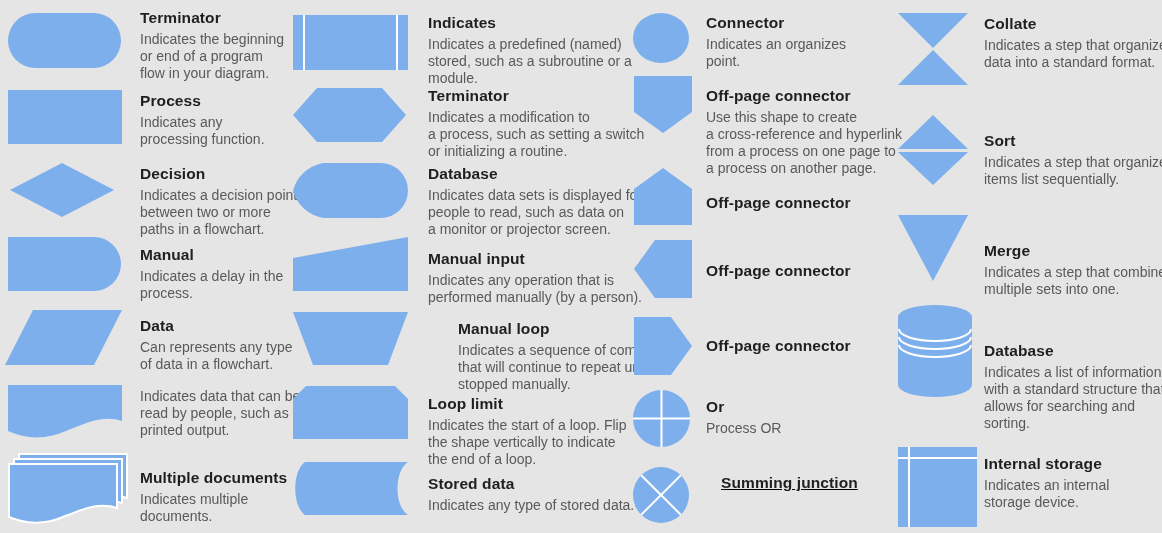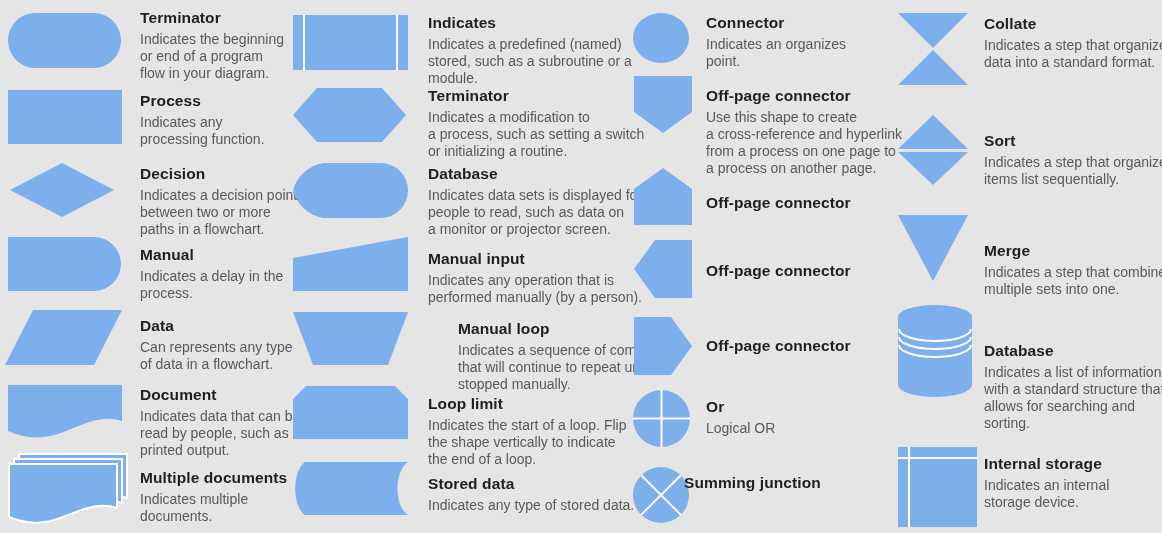--- a/index.html
+++ b/index.html
@@ -82,7 +82,6 @@
       </svg>
   </div>
   <div class="txt" style="left:140px;top:385px;">
-    <div class="title">Document</div>
     <div class="desc">Indicates data that can be
 read by people, such as
 printed output.</div>

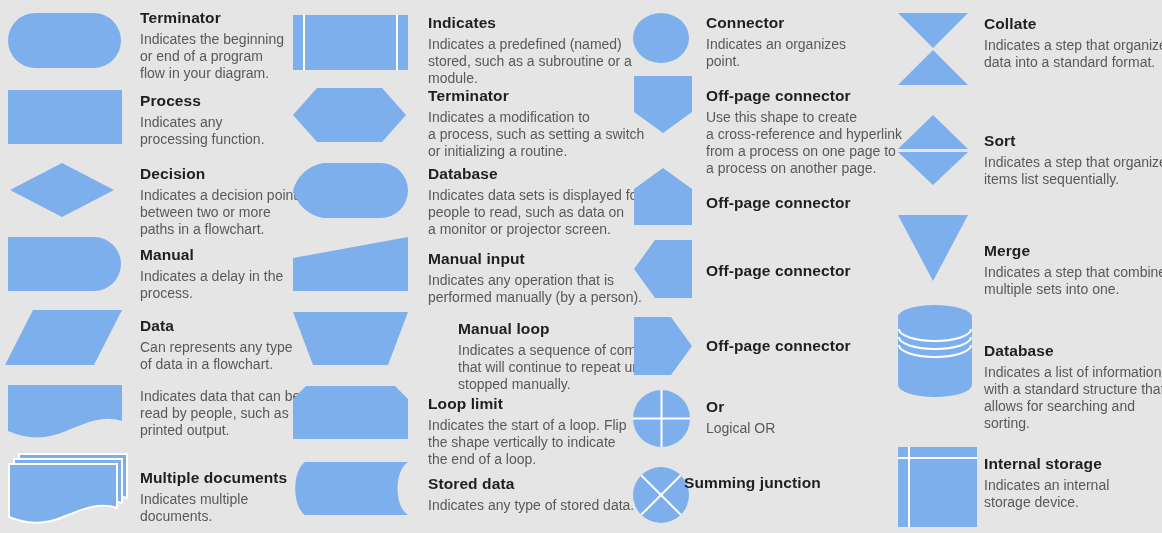--- a/index.html
+++ b/index.html
@@ -249,7 +249,7 @@
   </div>
   <div class="txt" style="left:706px;top:397px;">
     <div class="title">Or</div>
-    <div class="desc">Logical OR</div>
+    <div class="desc">Process OR</div>
   </div>
 
   <div class="svgshape" style="left:633px;top:467px;">

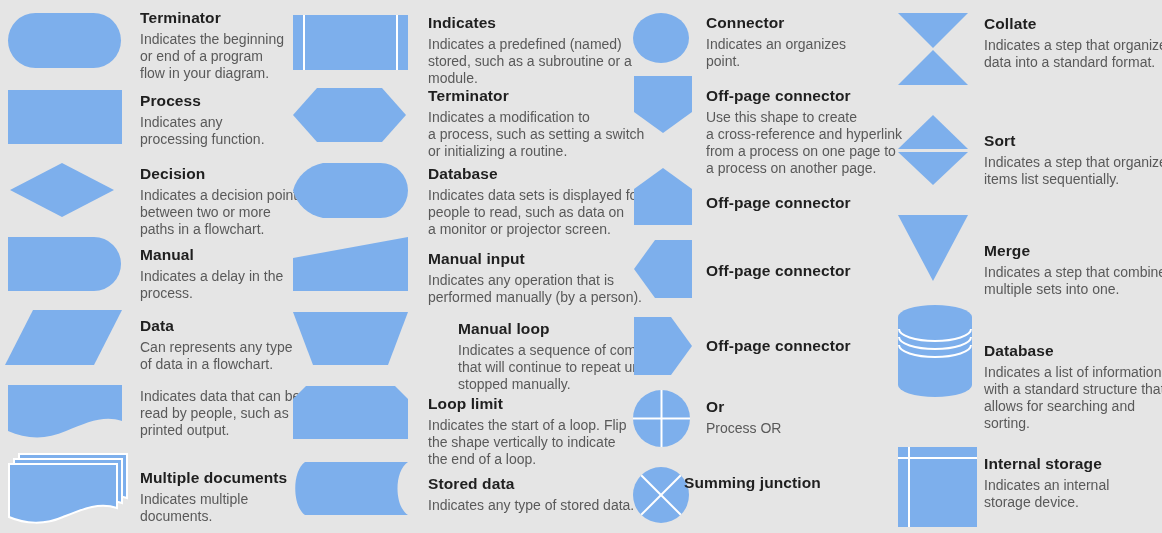--- a/index.html
+++ b/index.html
@@ -259,7 +259,7 @@
       <line x1="47.8" y1="8.2" x2="8.2" y2="47.8" stroke="#fff" stroke-width="2"></line>
     </svg>
   </div>
-  <div class="txt" style="left:684px;top:473px;">
+  <div class="txt" style="left:721px;top:473px;text-decoration:underline;">
     <div class="title">Summing junction</div>
   </div>
 

